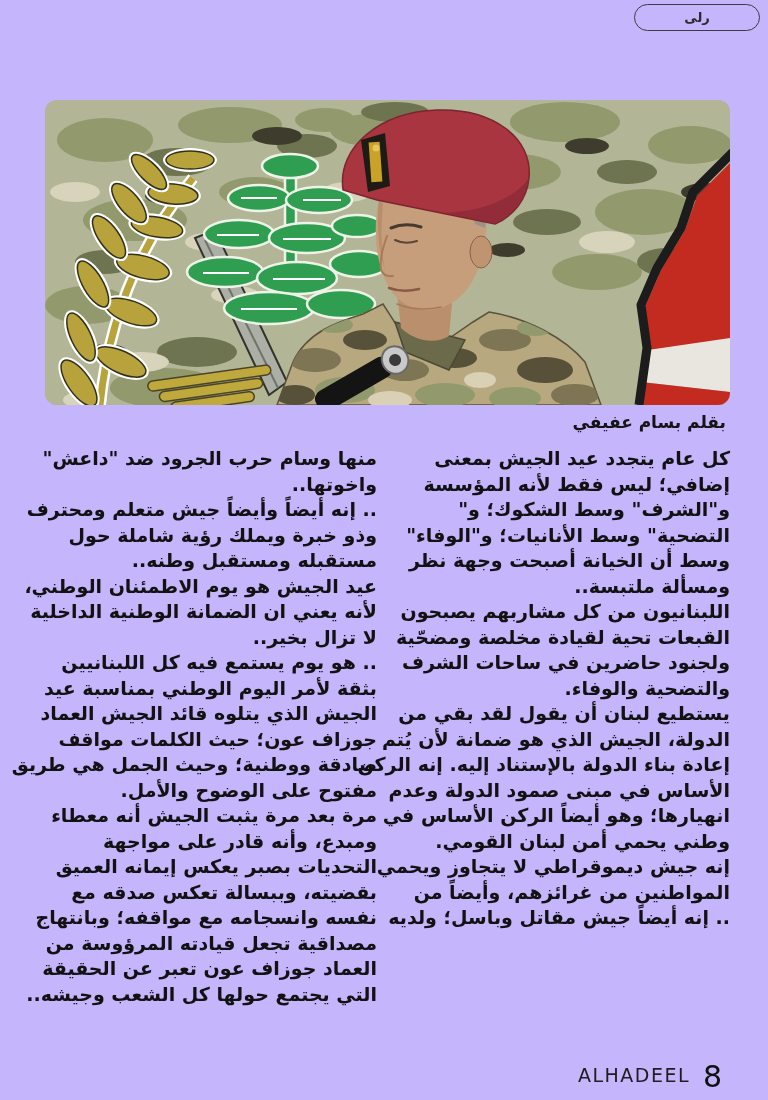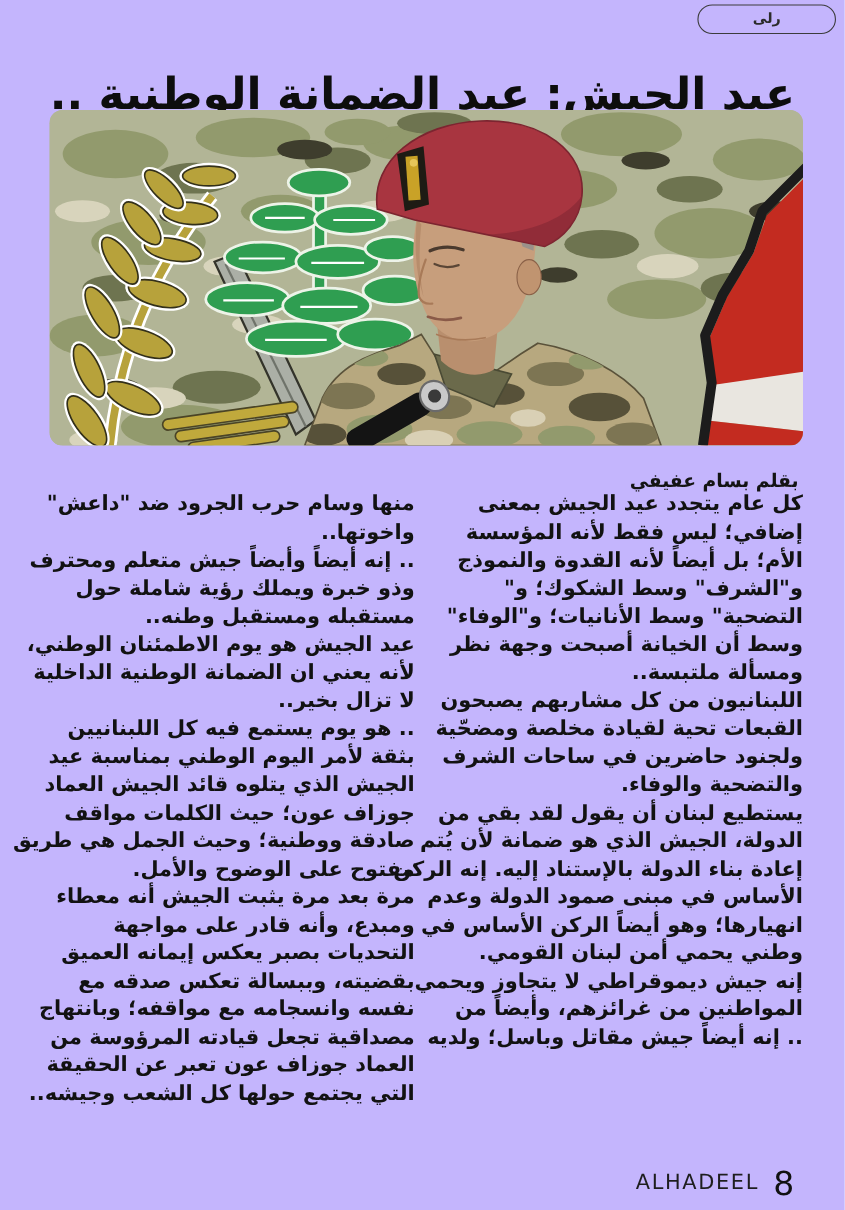--- a/index.html
+++ b/index.html
@@ -39,7 +39,6 @@
     <span>رلى</span>
   </div>
 
-  <h1 class="title">عيد الجيش: عيد الضمانة الوطنية ..</h1>
 
   <div class="photo">
     <svg viewBox="0 0 685 305">

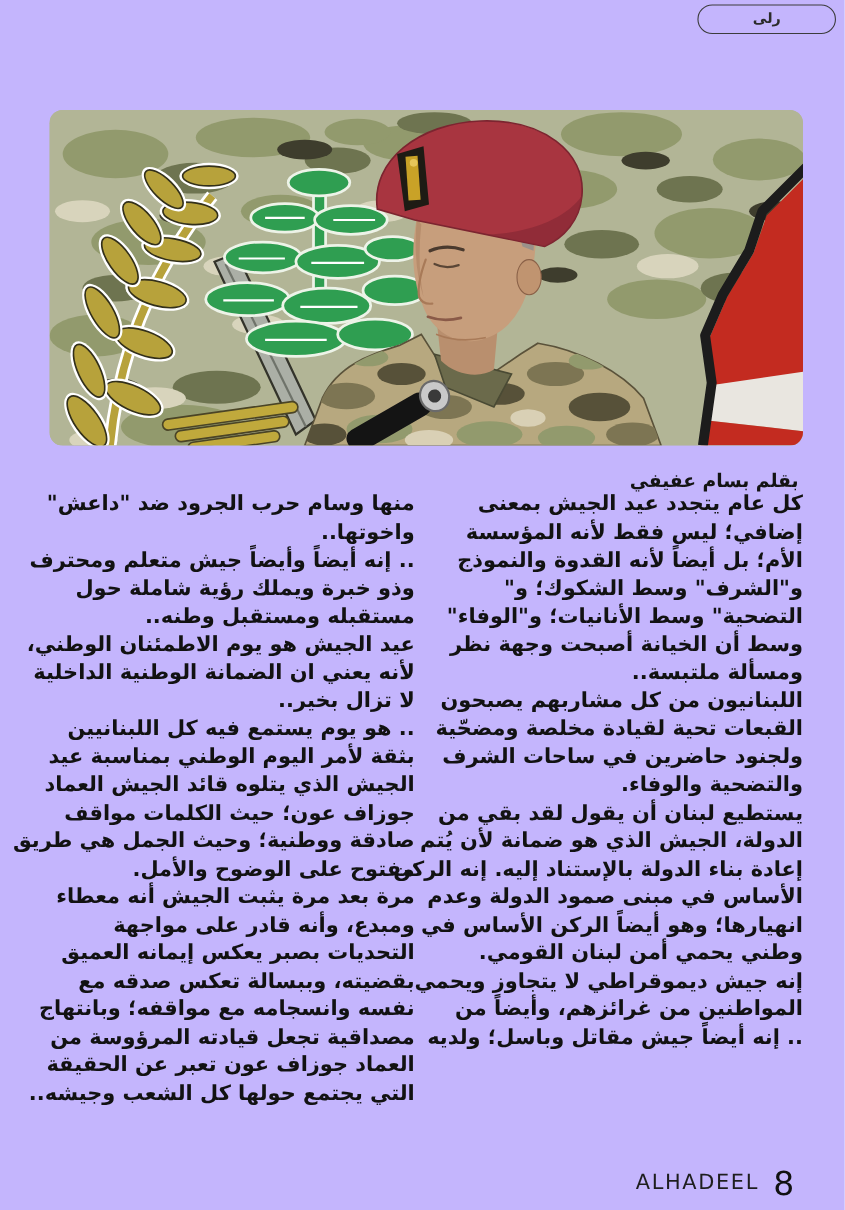--- a/index.html
+++ b/index.html
@@ -17,7 +17,7 @@
     border-radius:12px;overflow:hidden;background:#b2b596;}
   .photo svg{display:block;width:685px;height:305px;}
 
-  .byline{position:absolute;top:428px;right:42px;direction:rtl;
+  .byline{position:absolute;top:412px;right:42px;direction:rtl;
     font-size:17px;font-weight:bold;color:#141414;}
 
   .columns{position:absolute;top:446px;right:38px;left:38px;direction:rtl;

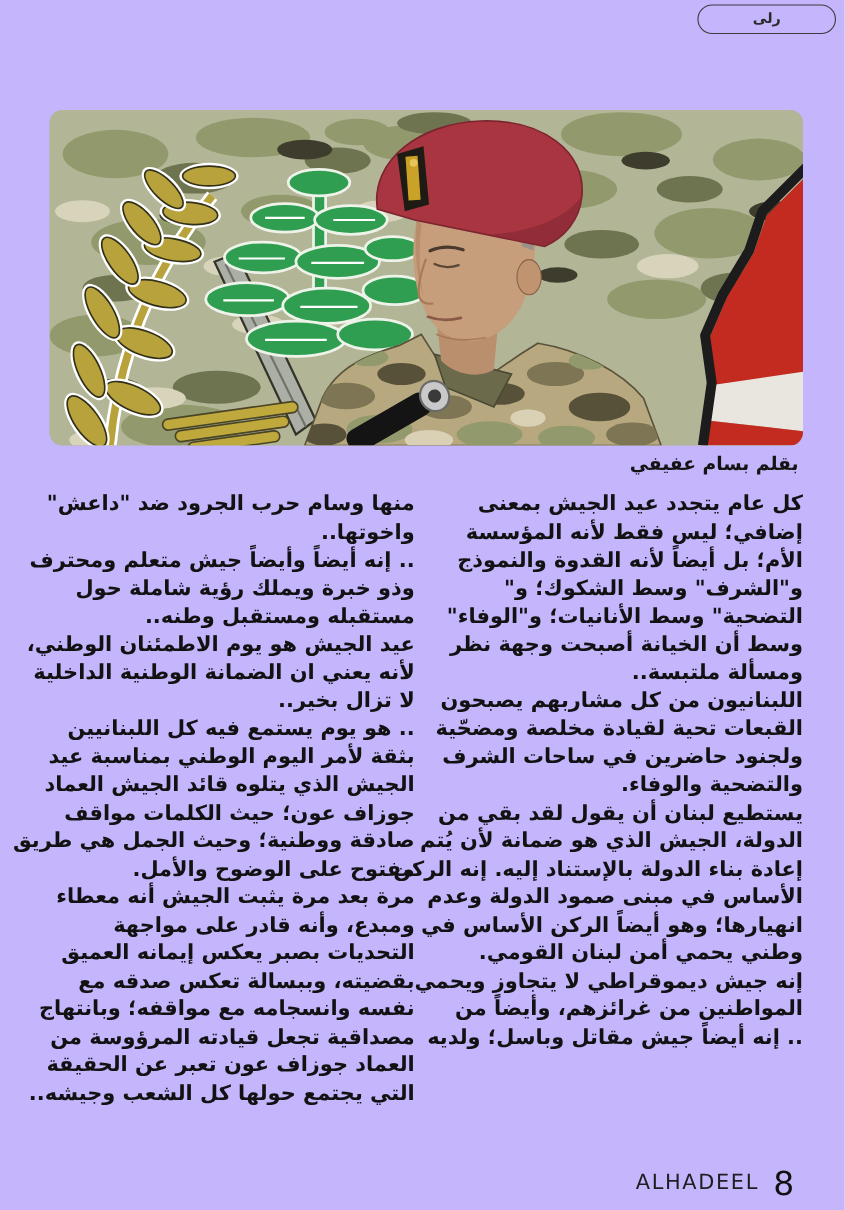--- a/index.html
+++ b/index.html
@@ -255,7 +255,6 @@
     <div class="col">
         <div class="line">كل عام يتجدد عيد الجيش بمعنى</div>
         <div class="line">إضافي؛ ليس فقط لأنه المؤسسة</div>
-        <div class="line">الأم؛ بل أيضاً لأنه القدوة والنموذج</div>
         <div class="line">و"الشرف" وسط الشكوك؛ و"</div>
         <div class="line">التضحية" وسط الأنانيات؛ و"الوفاء"</div>
         <div class="line">وسط أن الخيانة أصبحت وجهة نظر</div>

